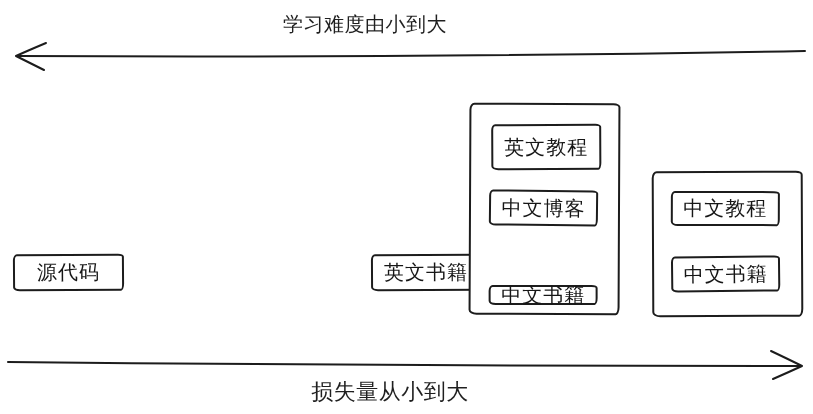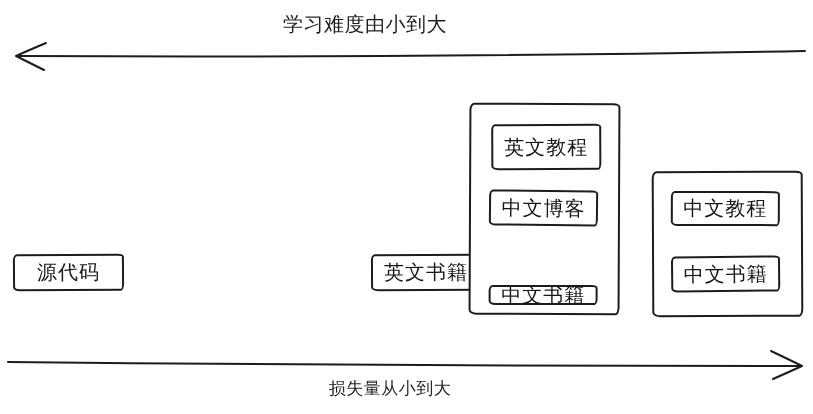--- a/index.html
+++ b/index.html
@@ -25,7 +25,7 @@
     white-space: nowrap;
   }
   .axis-label.top    { left: 280px; top: 11px;  width: 170px; }
-  .axis-label.bottom { left: 305px; top: 377px; width: 170px; font-size: 17px; font-family: Liberation Mono, monospace; }
+  .axis-label.bottom { left: 305px; top: 377px; width: 170px; font-size: 22px; font-family: Liberation Mono, monospace; }
 
   .arrow-overlay {
     position: absolute;

